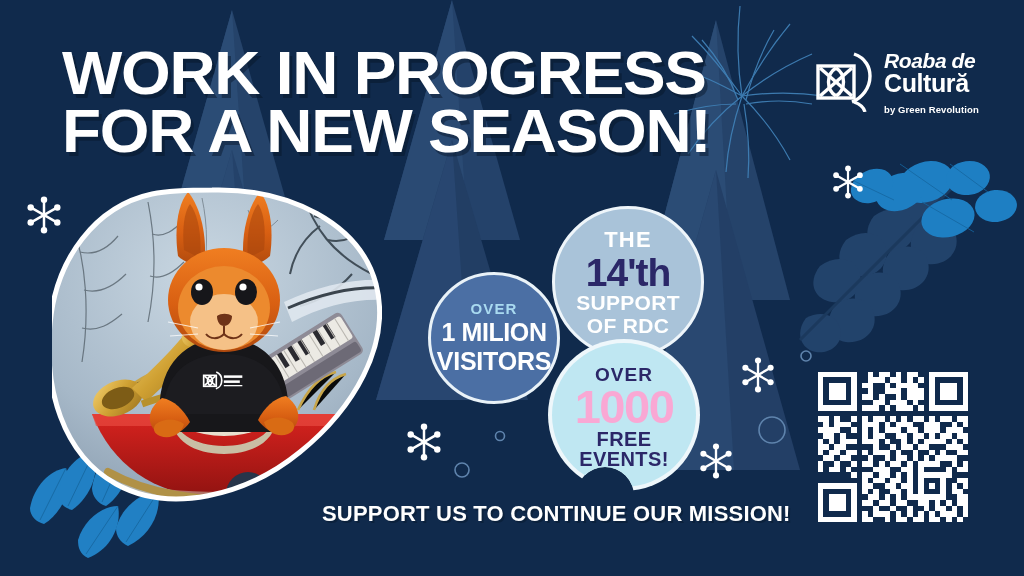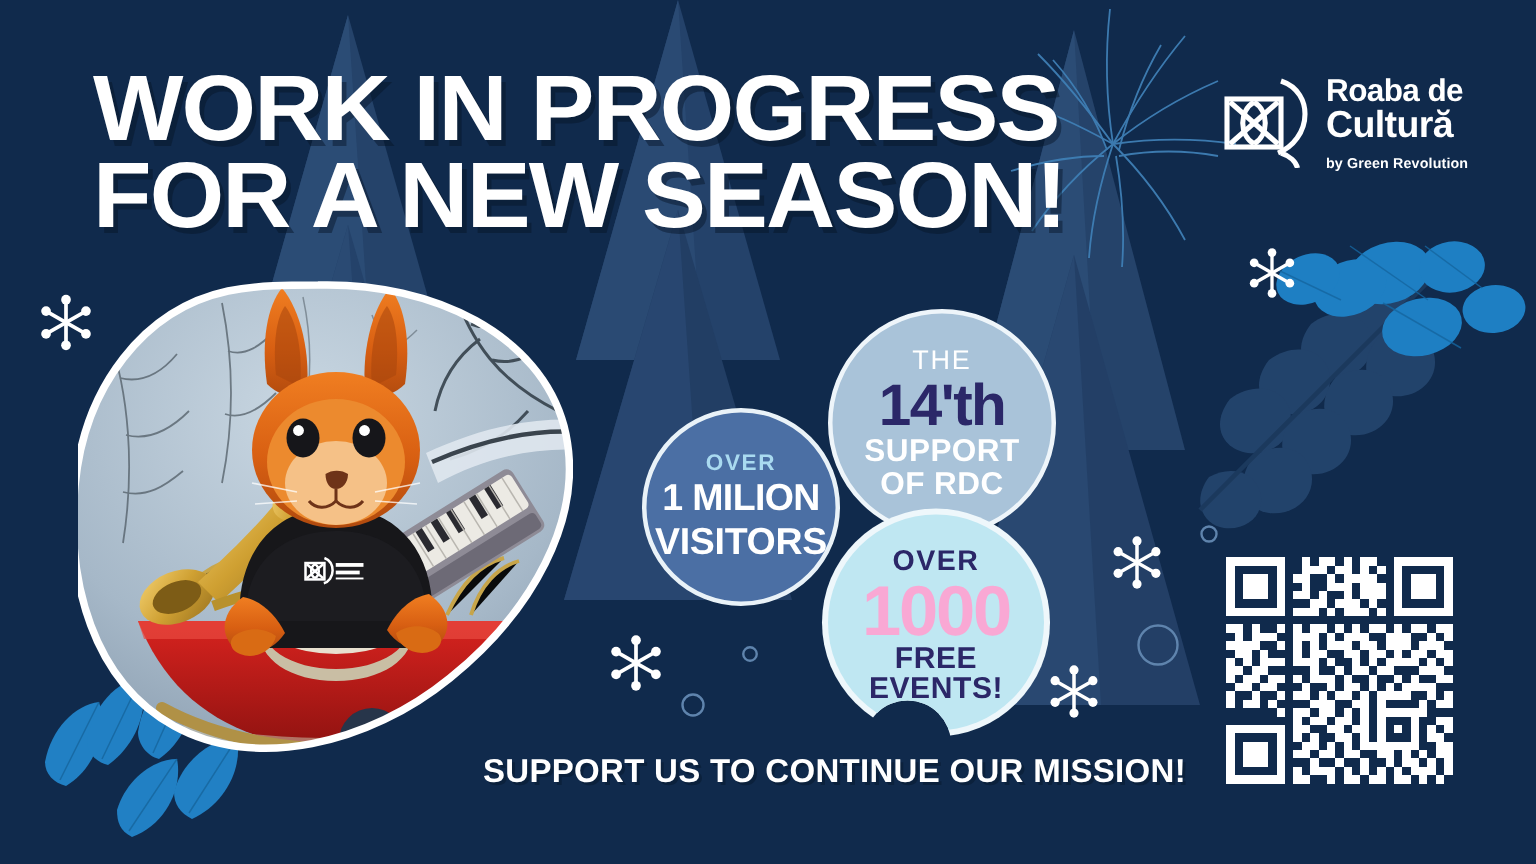--- a/index.html
+++ b/index.html
@@ -33,7 +33,7 @@
   
   .logo { position:absolute; left:812px; top:50px; display:flex; align-items:center; gap:10px; }
   .logo-text { color:#fff; line-height:1.0; }
-  .logo-text .r1 { font-size:21px; font-weight:900; letter-spacing:-0.4px; }
+  .logo-text .r1 { font-size:21px; font-weight:900; letter-spacing:-0.4px;font-style:italic; }
   .logo-text .r2 { font-size:25px; font-weight:900; letter-spacing:-0.4px; }
   .logo-text .r3 { font-size:9.5px; font-weight:700; letter-spacing:0.1px; margin-top:9px; }
 

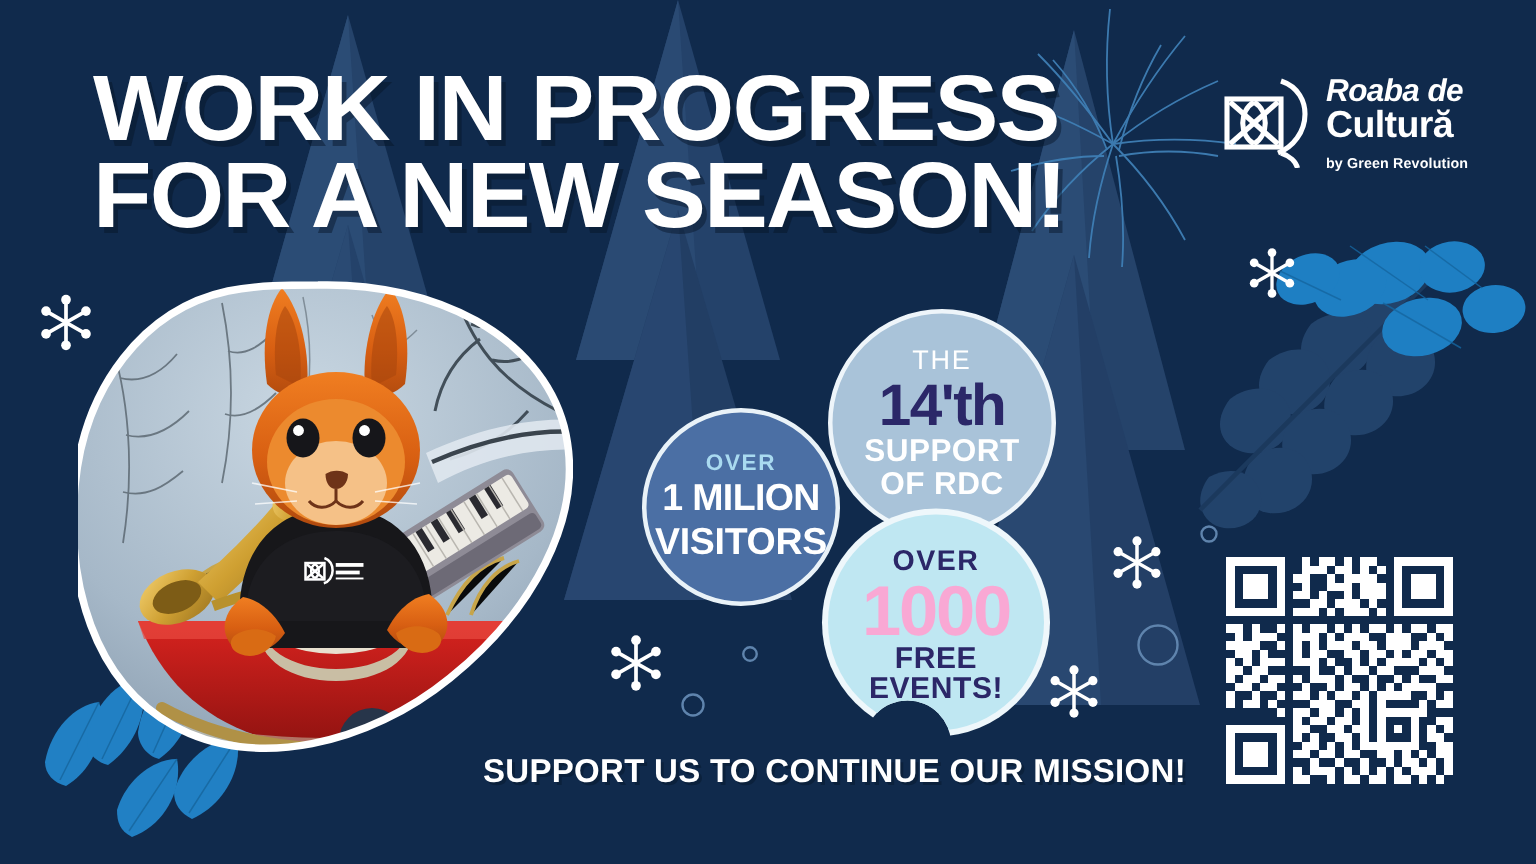--- a/index.html
+++ b/index.html
@@ -58,7 +58,7 @@
     left:552px; top:206px; width:152px; height:152px;
     background:#a9c3d9; border:3px solid #eef5fa; z-index:2;
   }
-  #badge-season .small { color:#ffffff; font-size:18px; font-weight:400; letter-spacing:1.2px; }
+  #badge-season .small { color:#ffffff; font-size:22px; font-weight:700; letter-spacing:1.2px; }
   #badge-season .num   { color:#2b2768; font-size:39px; font-weight:900; letter-spacing:-1px; line-height:0.95; margin:1px 0 1px; }
   #badge-season .mid   { color:#ffffff; font-size:21px; font-weight:900; letter-spacing:0.3px; line-height:1.05; }
 

